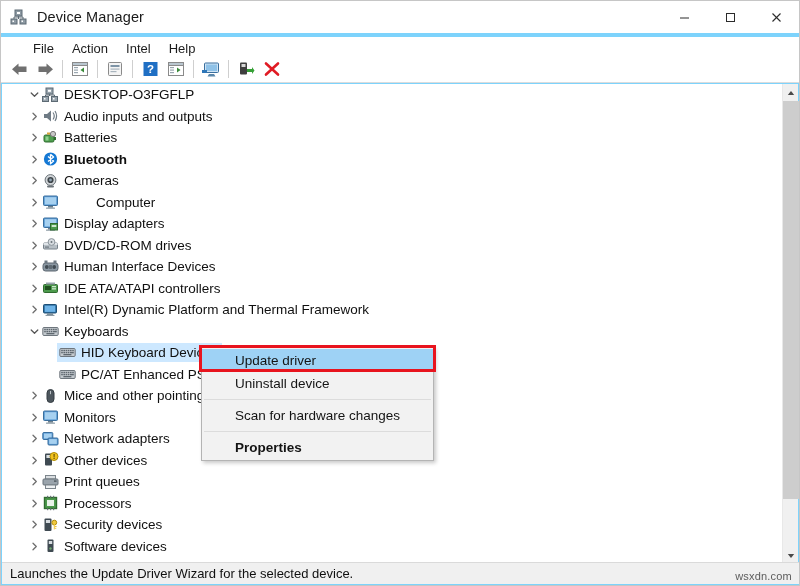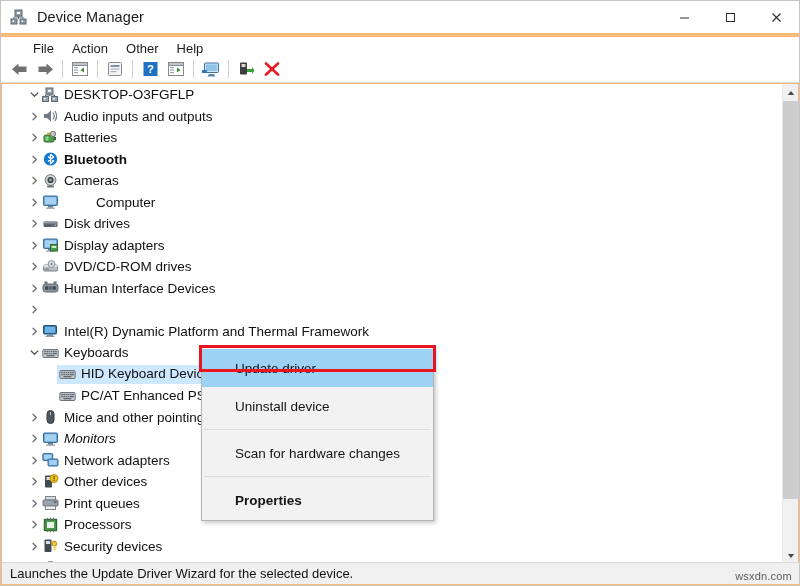--- a/index.html
+++ b/index.html
@@ -16,7 +16,7 @@
     width: 800px;
     height: 586px;
     overflow: hidden;
-    background: #fdba74;
+    background: #7dd3fc;
     border: 1px solid #c6c6c6;
     box-sizing: border-box;
   }

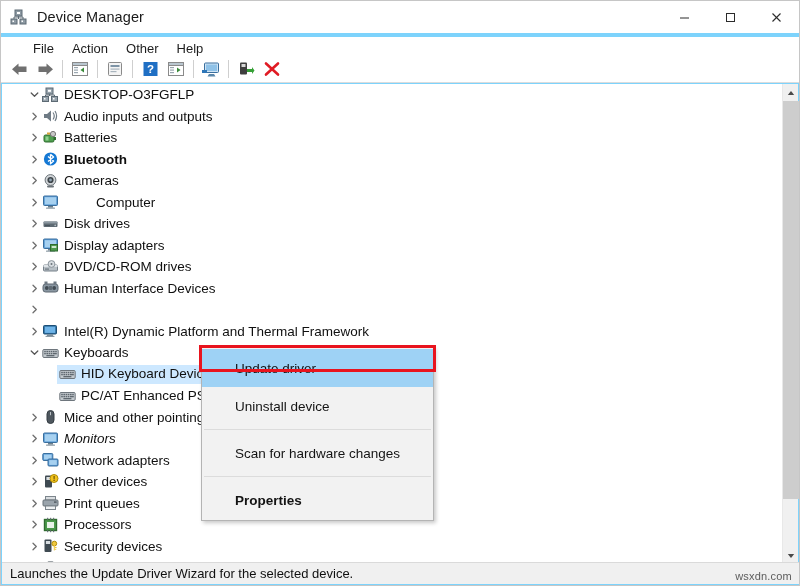--- a/index.html
+++ b/index.html
@@ -301,7 +301,7 @@
   <div class="menubar">
     <div class="menubar-item">File</div>
     <div class="menubar-item">Action</div>
-    <div class="menubar-item">Other</div>
+    <div class="menubar-item">Intel</div>
     <div class="menubar-item">Help</div>
   </div>
 

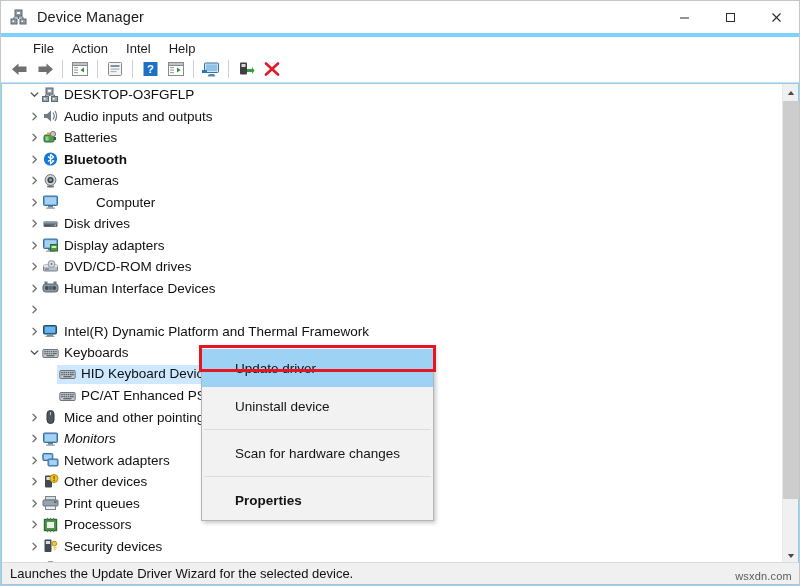--- a/index.html
+++ b/index.html
@@ -486,22 +486,6 @@
           </span>
           <span style="display: inline-flex; align-items: center;">
             <span class="ico"><svg width="17" height="16" viewBox="0 0 17 16">
-                <rect x="1.5" y="5.5" width="14" height="5.5" rx="1" fill="#5e6a73"></rect>
-                <rect x="1.5" y="5.5" width="14" height="2" rx="1" fill="#8d99a2"></rect>
-                <circle cx="13.2" cy="9.4" r="0.8" fill="#b9c3ca"></circle>
-                <rect x="3" y="9" width="5" height="1" fill="#49545c"></rect>
-              </svg></span>
-            <span class="label">Disk drives</span>
-          </span>
-        </div>
-        <div class="row ind1">
-          <span class="twisty">
-            <svg width="9" height="9" viewBox="0 0 9 9">
-              <path d="M3 1.2 L6.3 4.5 L3 7.8" fill="none" stroke="#6d6d6d" stroke-width="1.25" stroke-linecap="round" stroke-linejoin="round"></path>
-            </svg>
-          </span>
-          <span style="display: inline-flex; align-items: center;">
-            <span class="ico"><svg width="17" height="16" viewBox="0 0 17 16">
                 <rect x="1.5" y="2" width="14" height="9.5" rx="1" fill="#5b9bd5" stroke="#3a6f9e"></rect>
                 <rect x="2.8" y="3.2" width="11.4" height="7.2" fill="#a7d1f0"></rect>
                 <rect x="6" y="12" width="5" height="1.6" fill="#6b7f8c"></rect>

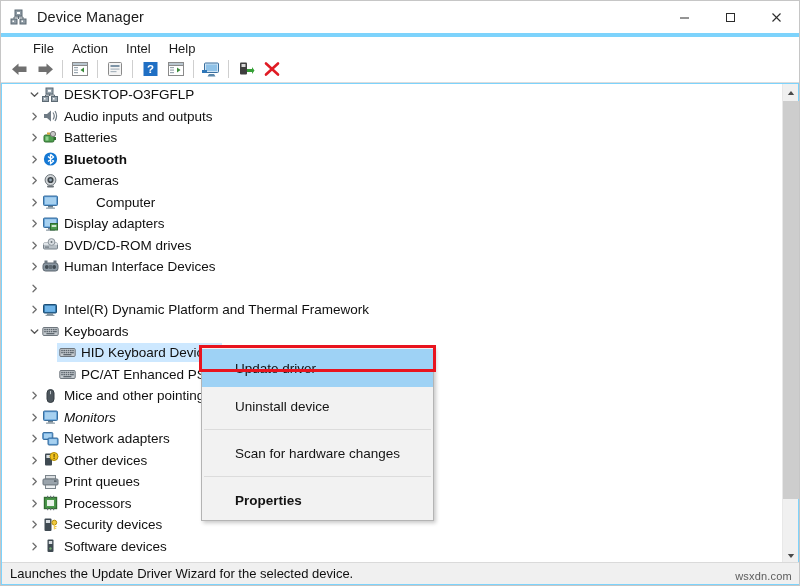--- a/index.html
+++ b/index.html
@@ -537,6 +537,16 @@
               <path d="M3 1.2 L6.3 4.5 L3 7.8" fill="none" stroke="#6d6d6d" stroke-width="1.25" stroke-linecap="round" stroke-linejoin="round"></path>
             </svg>
           </span>
+          <span style="display: inline-flex; align-items: center;">
+            <span class="ico"><svg width="17" height="16" viewBox="0 0 17 16">
+                <rect x="1.5" y="4.5" width="14" height="8" rx="1" fill="#4c9a4c" stroke="#2f6b2f"></rect>
+                <rect x="3" y="6" width="6" height="4" fill="#1f4f1f"></rect>
+                <rect x="10" y="6" width="4" height="1.3" fill="#cfe8cf"></rect>
+                <rect x="10" y="8.2" width="4" height="1.3" fill="#cfe8cf"></rect>
+                <rect x="4" y="2.5" width="9" height="2" fill="#9aa5ad"></rect>
+              </svg></span>
+            <span class="label">IDE ATA/ATAPI controllers</span>
+          </span>
         </div>
         <div class="row ind1">
           <span class="twisty">

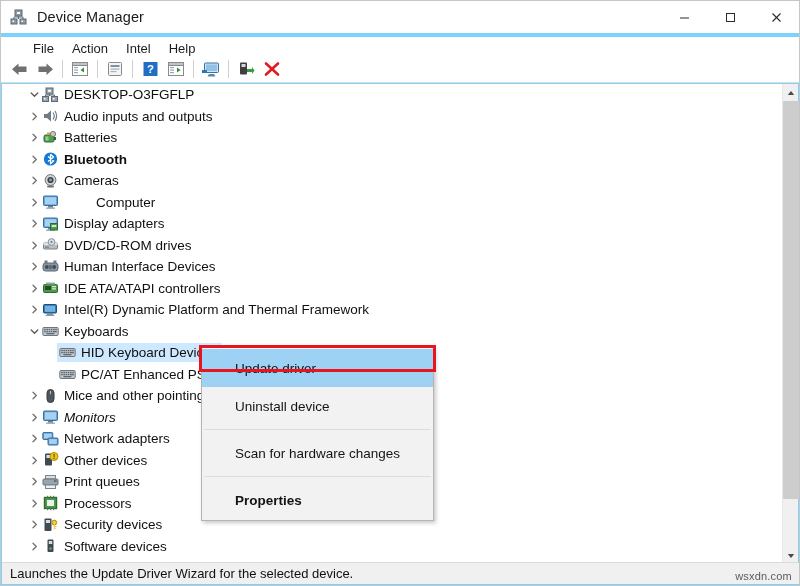--- a/index.html
+++ b/index.html
@@ -231,7 +231,7 @@
     padding: 1px 0;
   }
   .ctx-item {
-    height: 38px;
+    height: 23px;
     display: flex;
     align-items: center;
     padding-left: 33px;

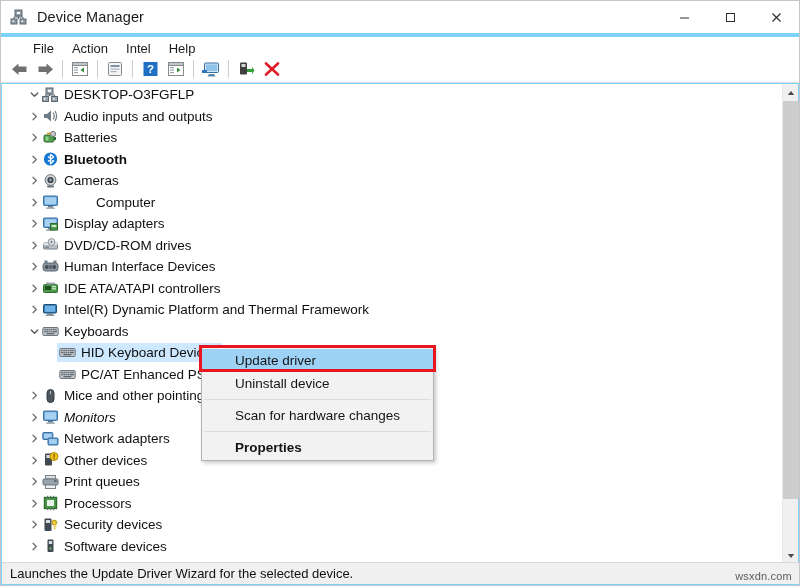--- a/index.html
+++ b/index.html
@@ -651,7 +651,7 @@
               <path d="M3 1.2 L6.3 4.5 L3 7.8" fill="none" stroke="#6d6d6d" stroke-width="1.25" stroke-linecap="round" stroke-linejoin="round"></path>
             </svg>
           </span>
-          <span style="display: inline-flex; align-items: center; font-style: italic;">
+          <span style="display: inline-flex; align-items: center;">
             <span class="ico"><svg width="17" height="16" viewBox="0 0 17 16">
                 <rect x="1.5" y="2" width="14" height="9.5" rx="1" fill="#5b9bd5" stroke="#3a6f9e"></rect>
                 <rect x="2.8" y="3.2" width="11.4" height="7.2" fill="#a7d1f0"></rect>

